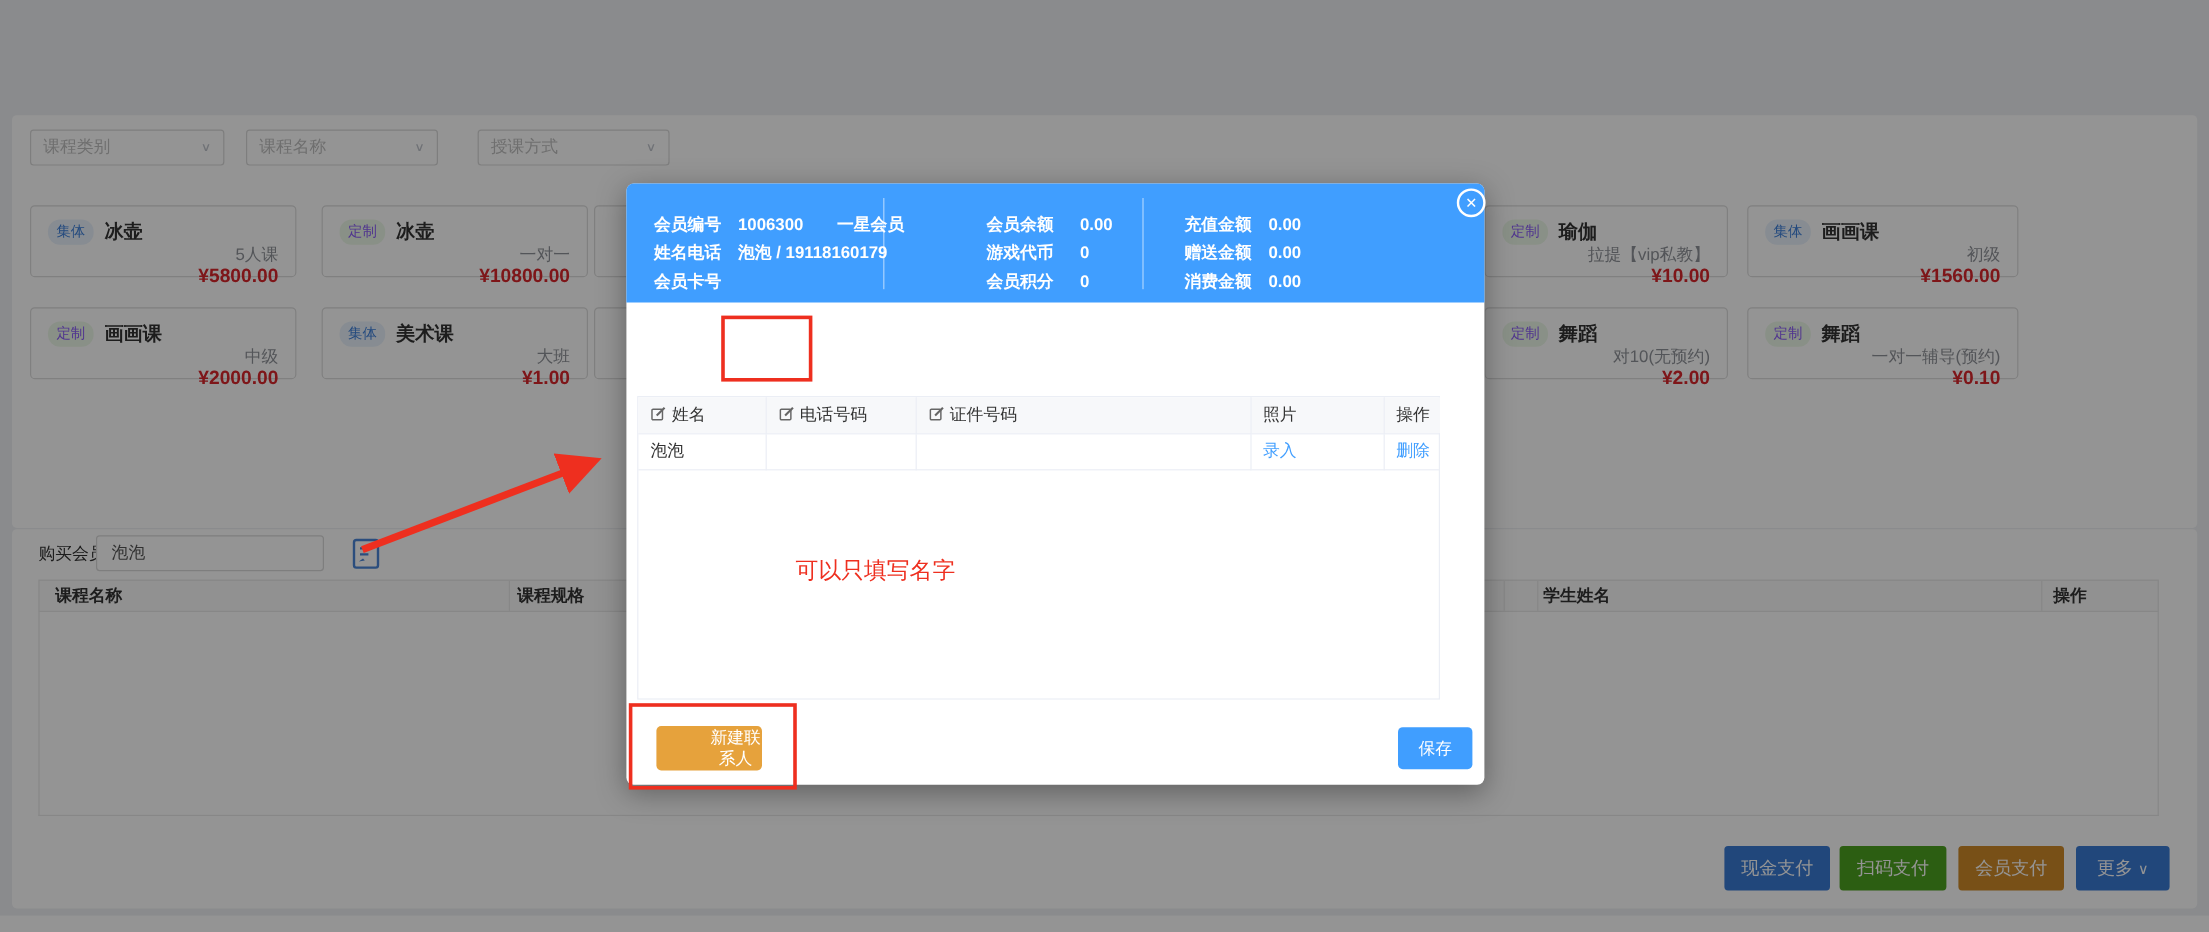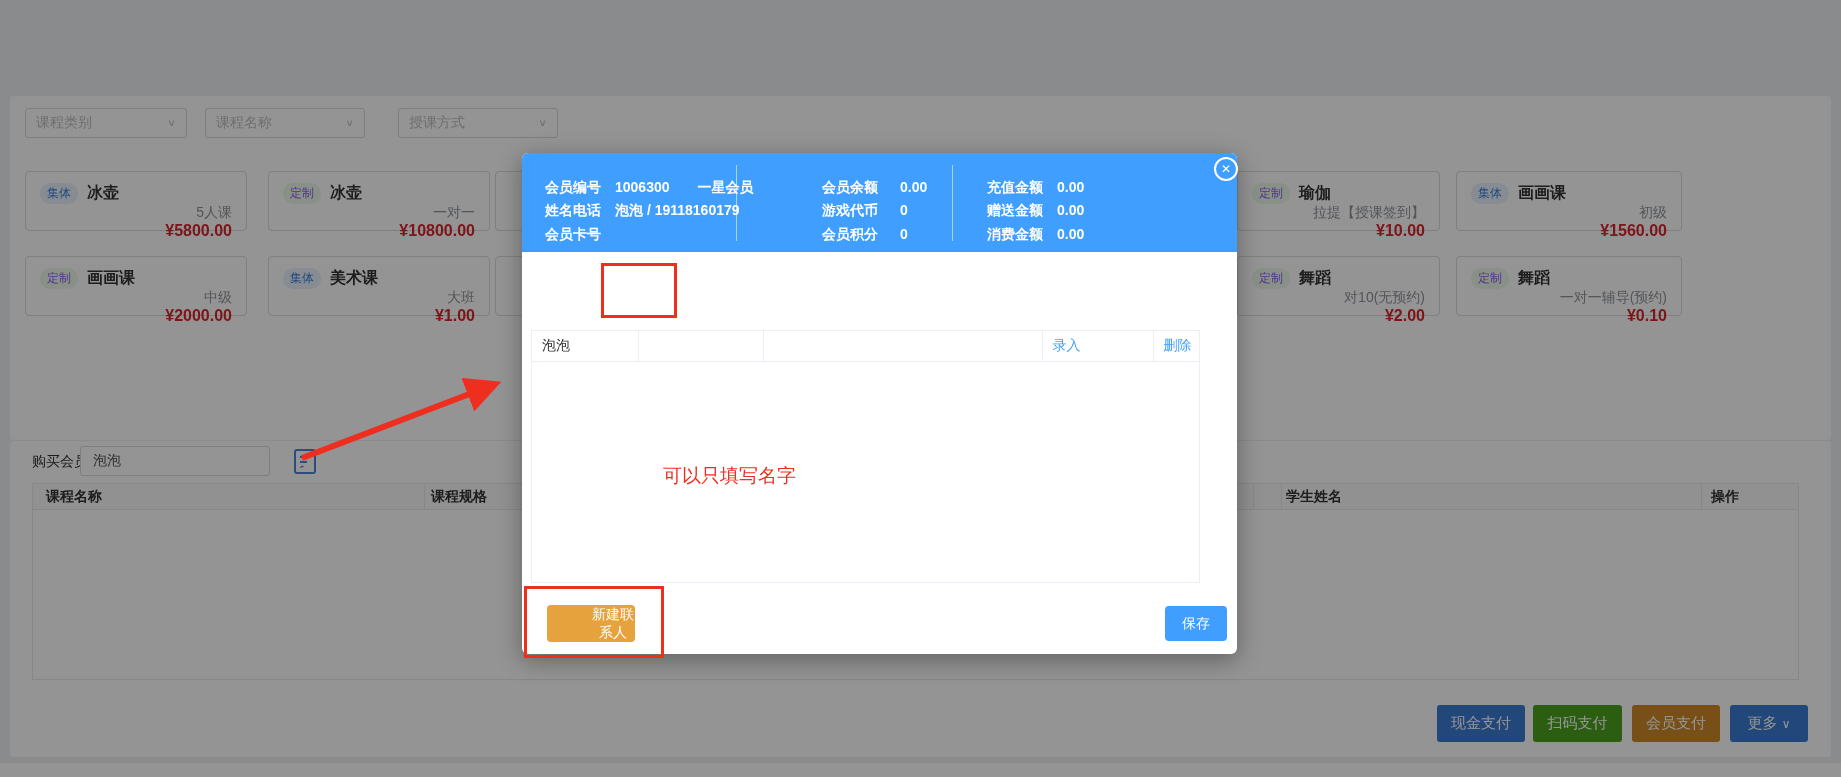--- a/index.html
+++ b/index.html
@@ -176,7 +176,7 @@
           <span class="card-title">瑜伽</span>
         </div>
       <div class="card-bottom">
-          <span class="card-spec">拉提【授课签到】</span>
+          <span class="card-spec">拉提【vip私教】</span>
           <span class="card-price">¥10.00</span>
         </div>
     </div>

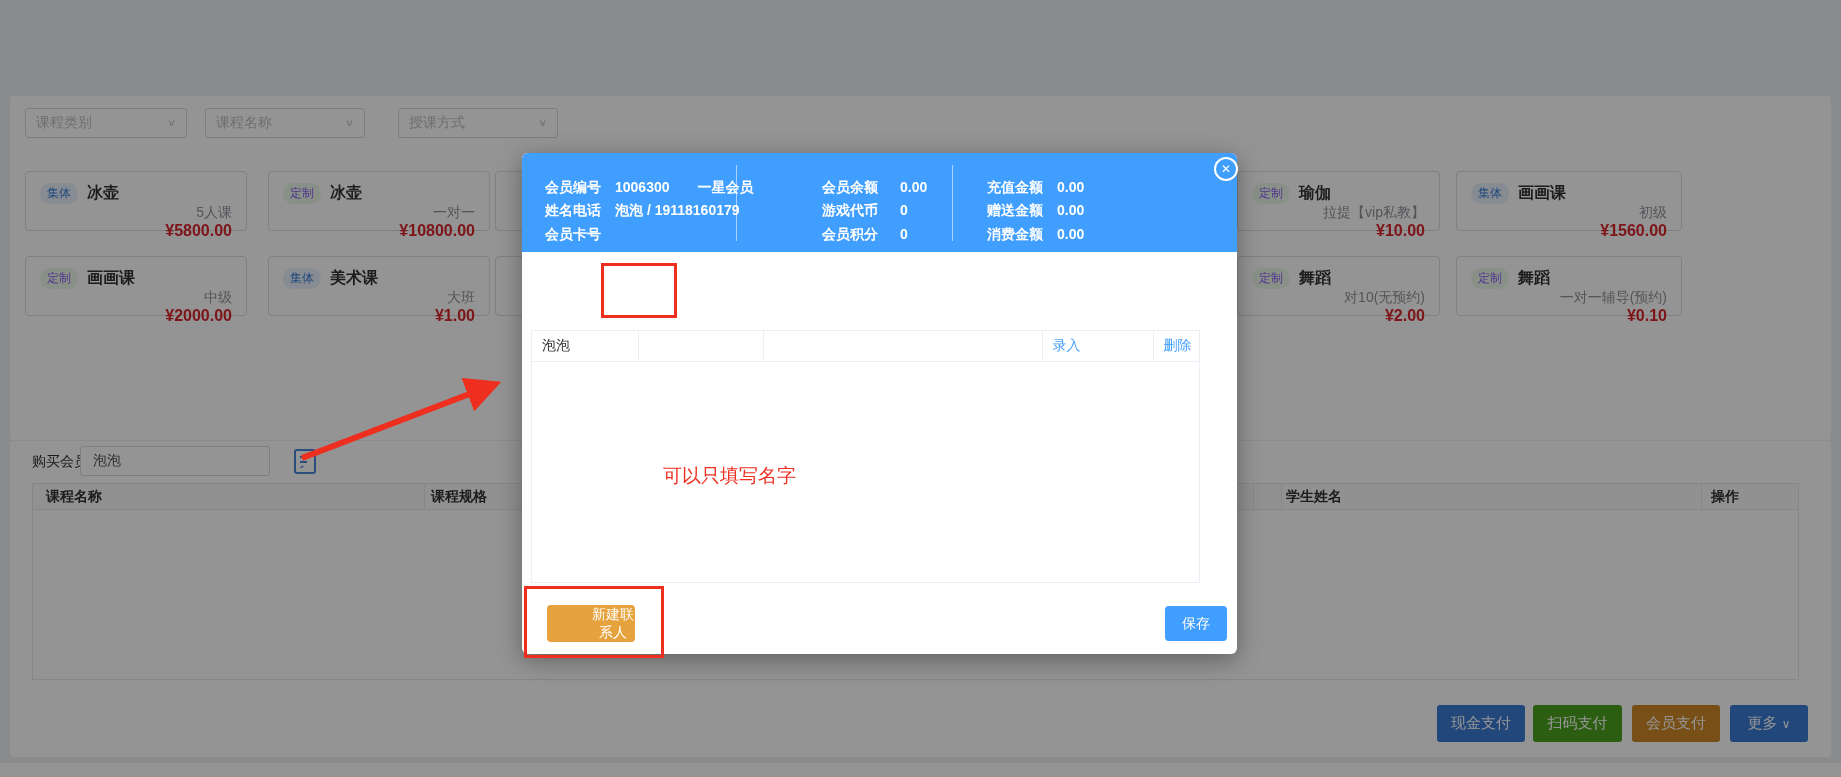--- a/index.html
+++ b/index.html
@@ -278,6 +278,22 @@
             <col style="width:47px">
           </colgroup>
         <tbody>
+            <tr>
+          <th><svg class="hicon" width="14" height="14" viewBox="0 0 16 16">
+                  <rect x="1.5" y="3.5" width="10" height="10" rx="1" fill="none" stroke="#666" stroke-width="1.4"></rect>
+                  <line x1="6" y1="9.5" x2="13.5" y2="2" stroke="#666" stroke-width="2"></line>
+                </svg><span>姓名</span></th>
+          <th><svg class="hicon" width="14" height="14" viewBox="0 0 16 16">
+                  <rect x="1.5" y="3.5" width="10" height="10" rx="1" fill="none" stroke="#666" stroke-width="1.4"></rect>
+                  <line x1="6" y1="9.5" x2="13.5" y2="2" stroke="#666" stroke-width="2"></line>
+                </svg><span>电话号码</span></th>
+          <th><svg class="hicon" width="14" height="14" viewBox="0 0 16 16">
+                  <rect x="1.5" y="3.5" width="10" height="10" rx="1" fill="none" stroke="#666" stroke-width="1.4"></rect>
+                  <line x1="6" y1="9.5" x2="13.5" y2="2" stroke="#666" stroke-width="2"></line>
+                </svg><span>证件号码</span></th>
+          <th>照片</th>
+          <th>操作</th>
+        </tr>
         <tr>
           <td>泡泡</td>
           <td></td>

